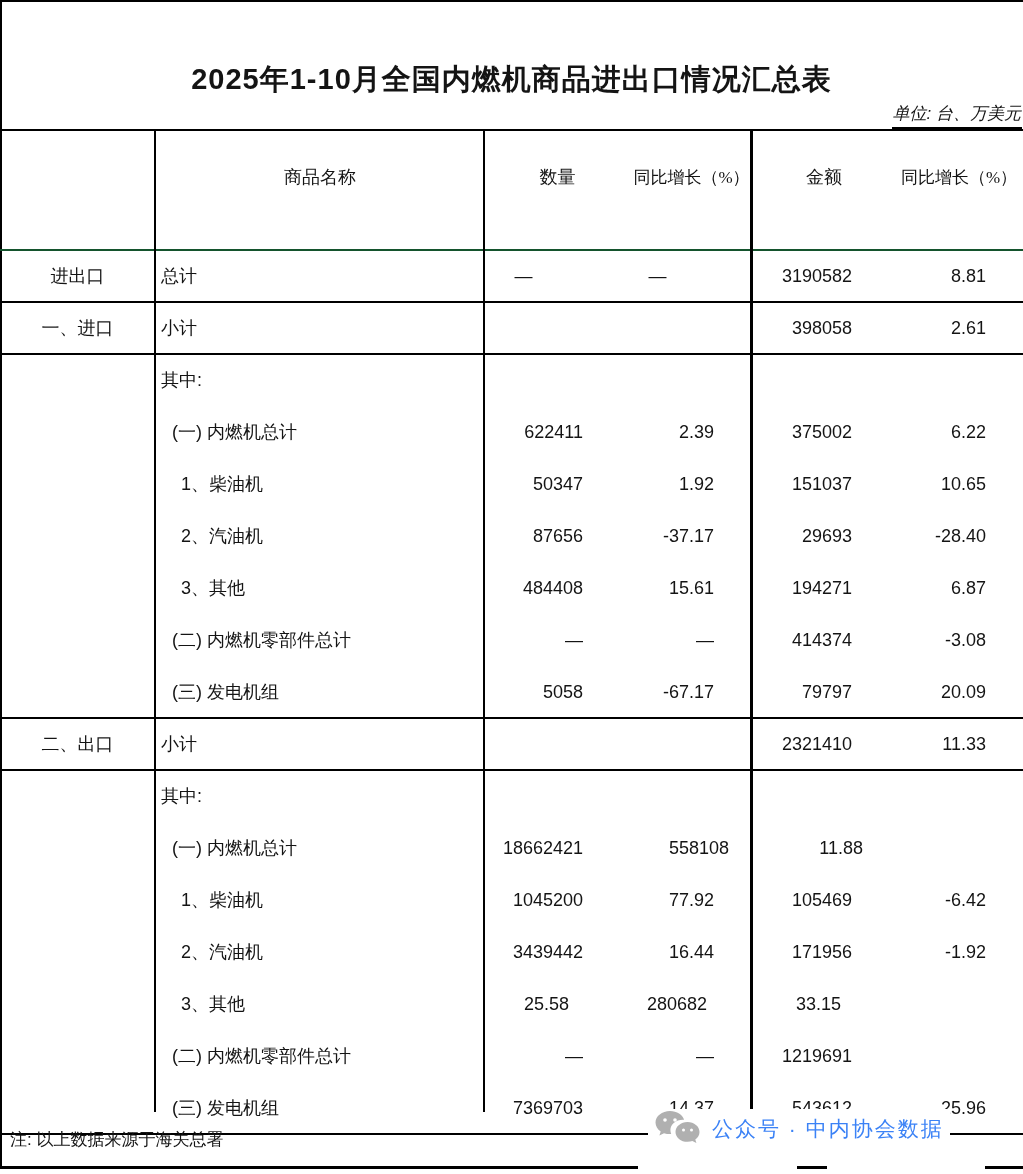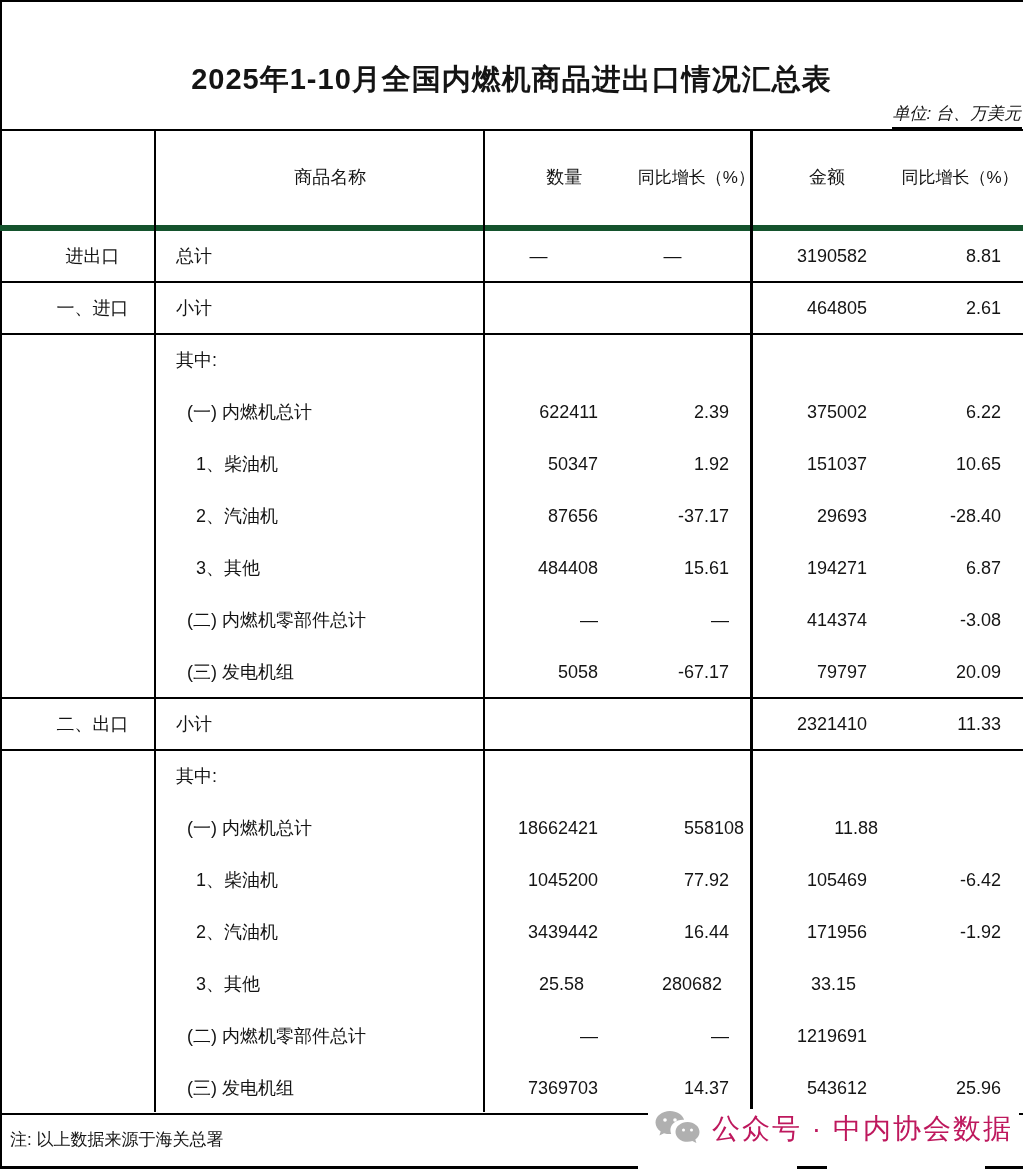--- a/index.html
+++ b/index.html
@@ -26,7 +26,7 @@
   .v1{left:154px;width:2px;}
   .v2{left:483px;width:2px;}
   .v3{left:750px;width:3px;}
-  .hdr{display:flex;height:100px;border-bottom:6px solid #14532d;box-sizing:border-box;}
+  .hdr{display:flex;height:120px;border-bottom:2px solid #14532d;box-sizing:border-box;font-family:Liberation Serif, serif;}
   .hdr .hc{line-height:93px;text-align:center;font-size:18px;white-space:nowrap;}
   .r{display:flex;height:52px;box-sizing:border-box;}
   .hb{border-bottom:2px solid #000;}

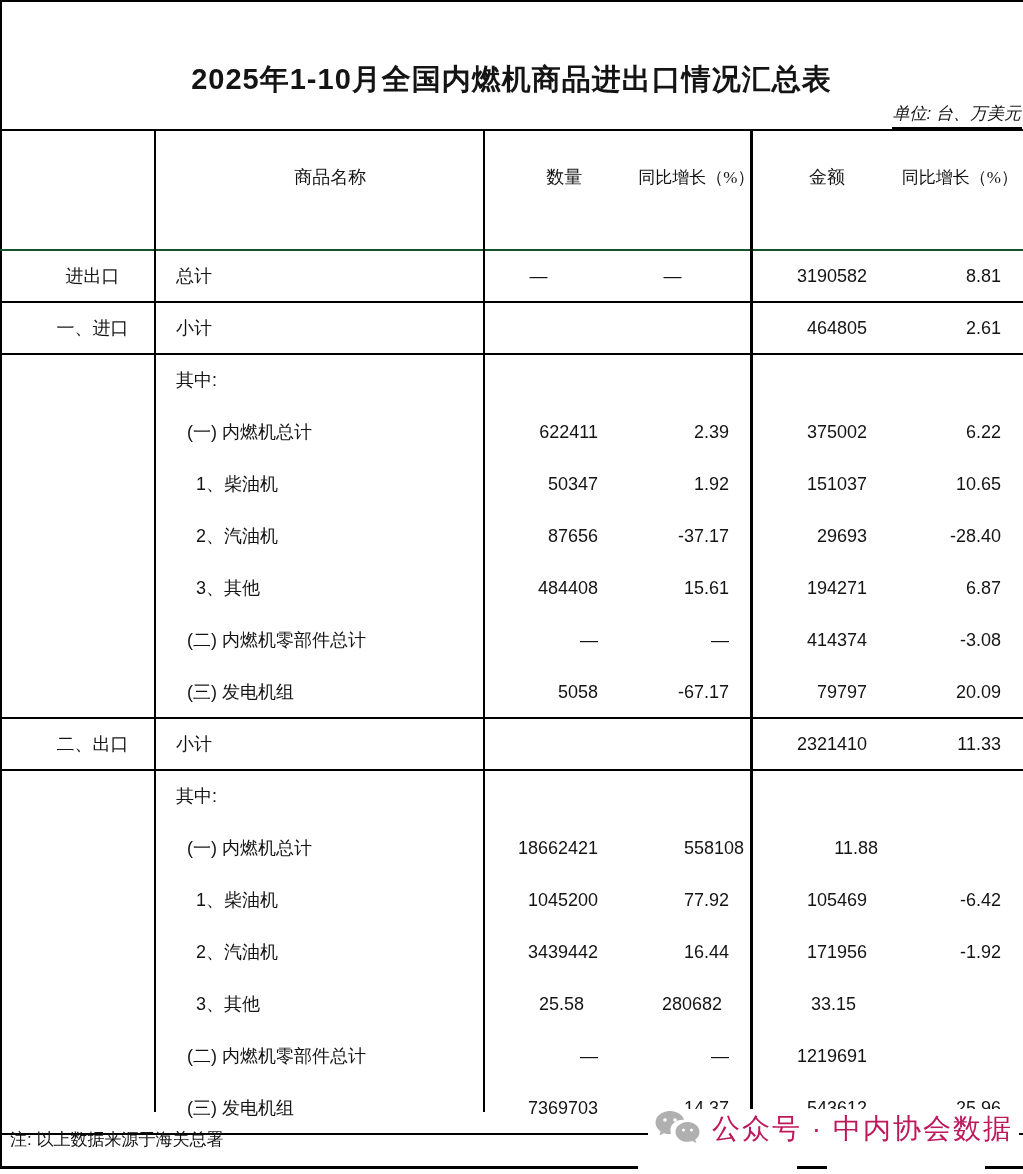--- a/index.html
+++ b/index.html
@@ -31,7 +31,7 @@
   .r{display:flex;height:52px;box-sizing:border-box;}
   .hb{border-bottom:2px solid #000;}
   .c{line-height:50px;font-size:18px;white-space:nowrap;box-sizing:border-box;}
-  .cat{width:155px;text-align:center;margin-left:15px;}
+  .cat{width:155px;text-align:center;}
   .name{width:296px;text-align:left;padding-left:6px;}
   .i1{padding-left:17px;}
   .i2{padding-left:26px;}

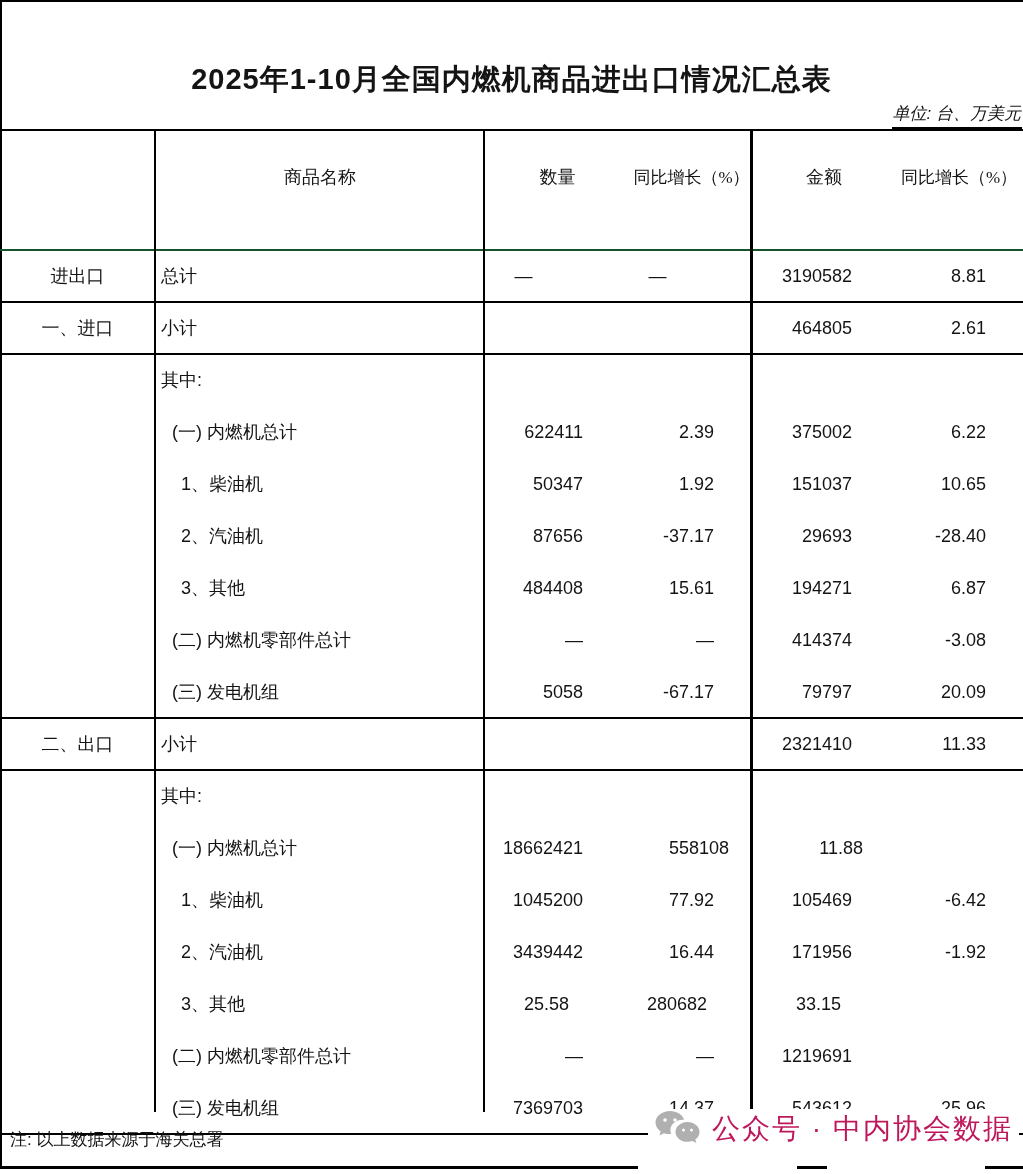--- a/index.html
+++ b/index.html
@@ -93,7 +93,7 @@
       <div class="c name">小计</div>
       <div class="c qty"></div>
       <div class="c yoy1"></div>
-      <div class="c amt">464805</div>
+      <div class="c amt">398058</div>
       <div class="c yoy2">2.61</div>
     </div>
 

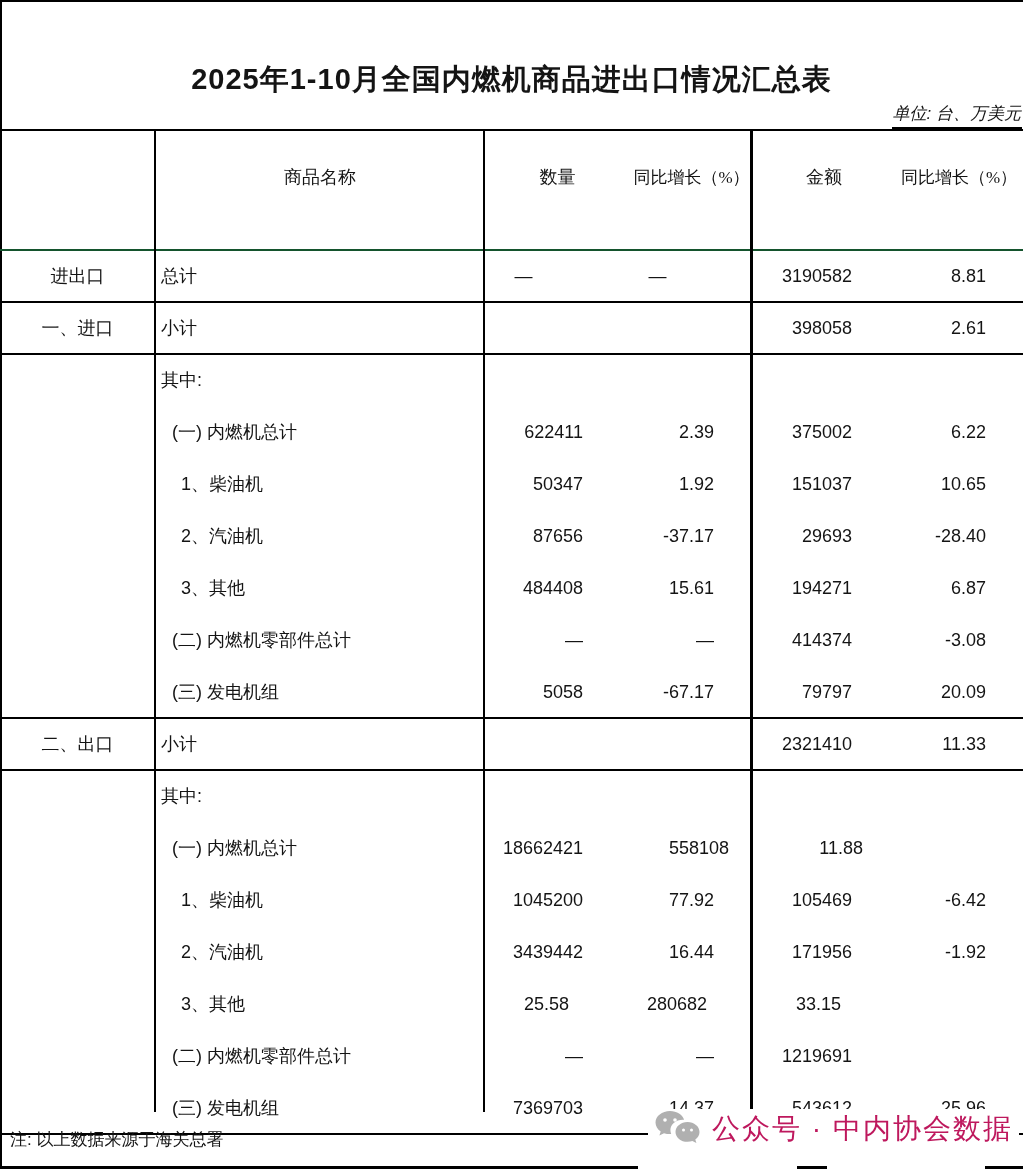--- a/index.html
+++ b/index.html
@@ -48,7 +48,7 @@
     position:absolute;top:1109px;left:648px;height:40px;
     display:flex;align-items:center;gap:12px;background:#fff;padding:0 6px;
   }
-  .wm-text{font-size:28px;color:#be185d;letter-spacing:2px;white-space:nowrap;}
+  .wm-text{font-size:21px;color:#3b82f6;letter-spacing:2px;white-space:nowrap;}
   .bseg{position:absolute;top:1166px;height:3px;background:#000;}
   .b1{left:0;width:638px;}
   .b2{left:797px;width:30px;}

